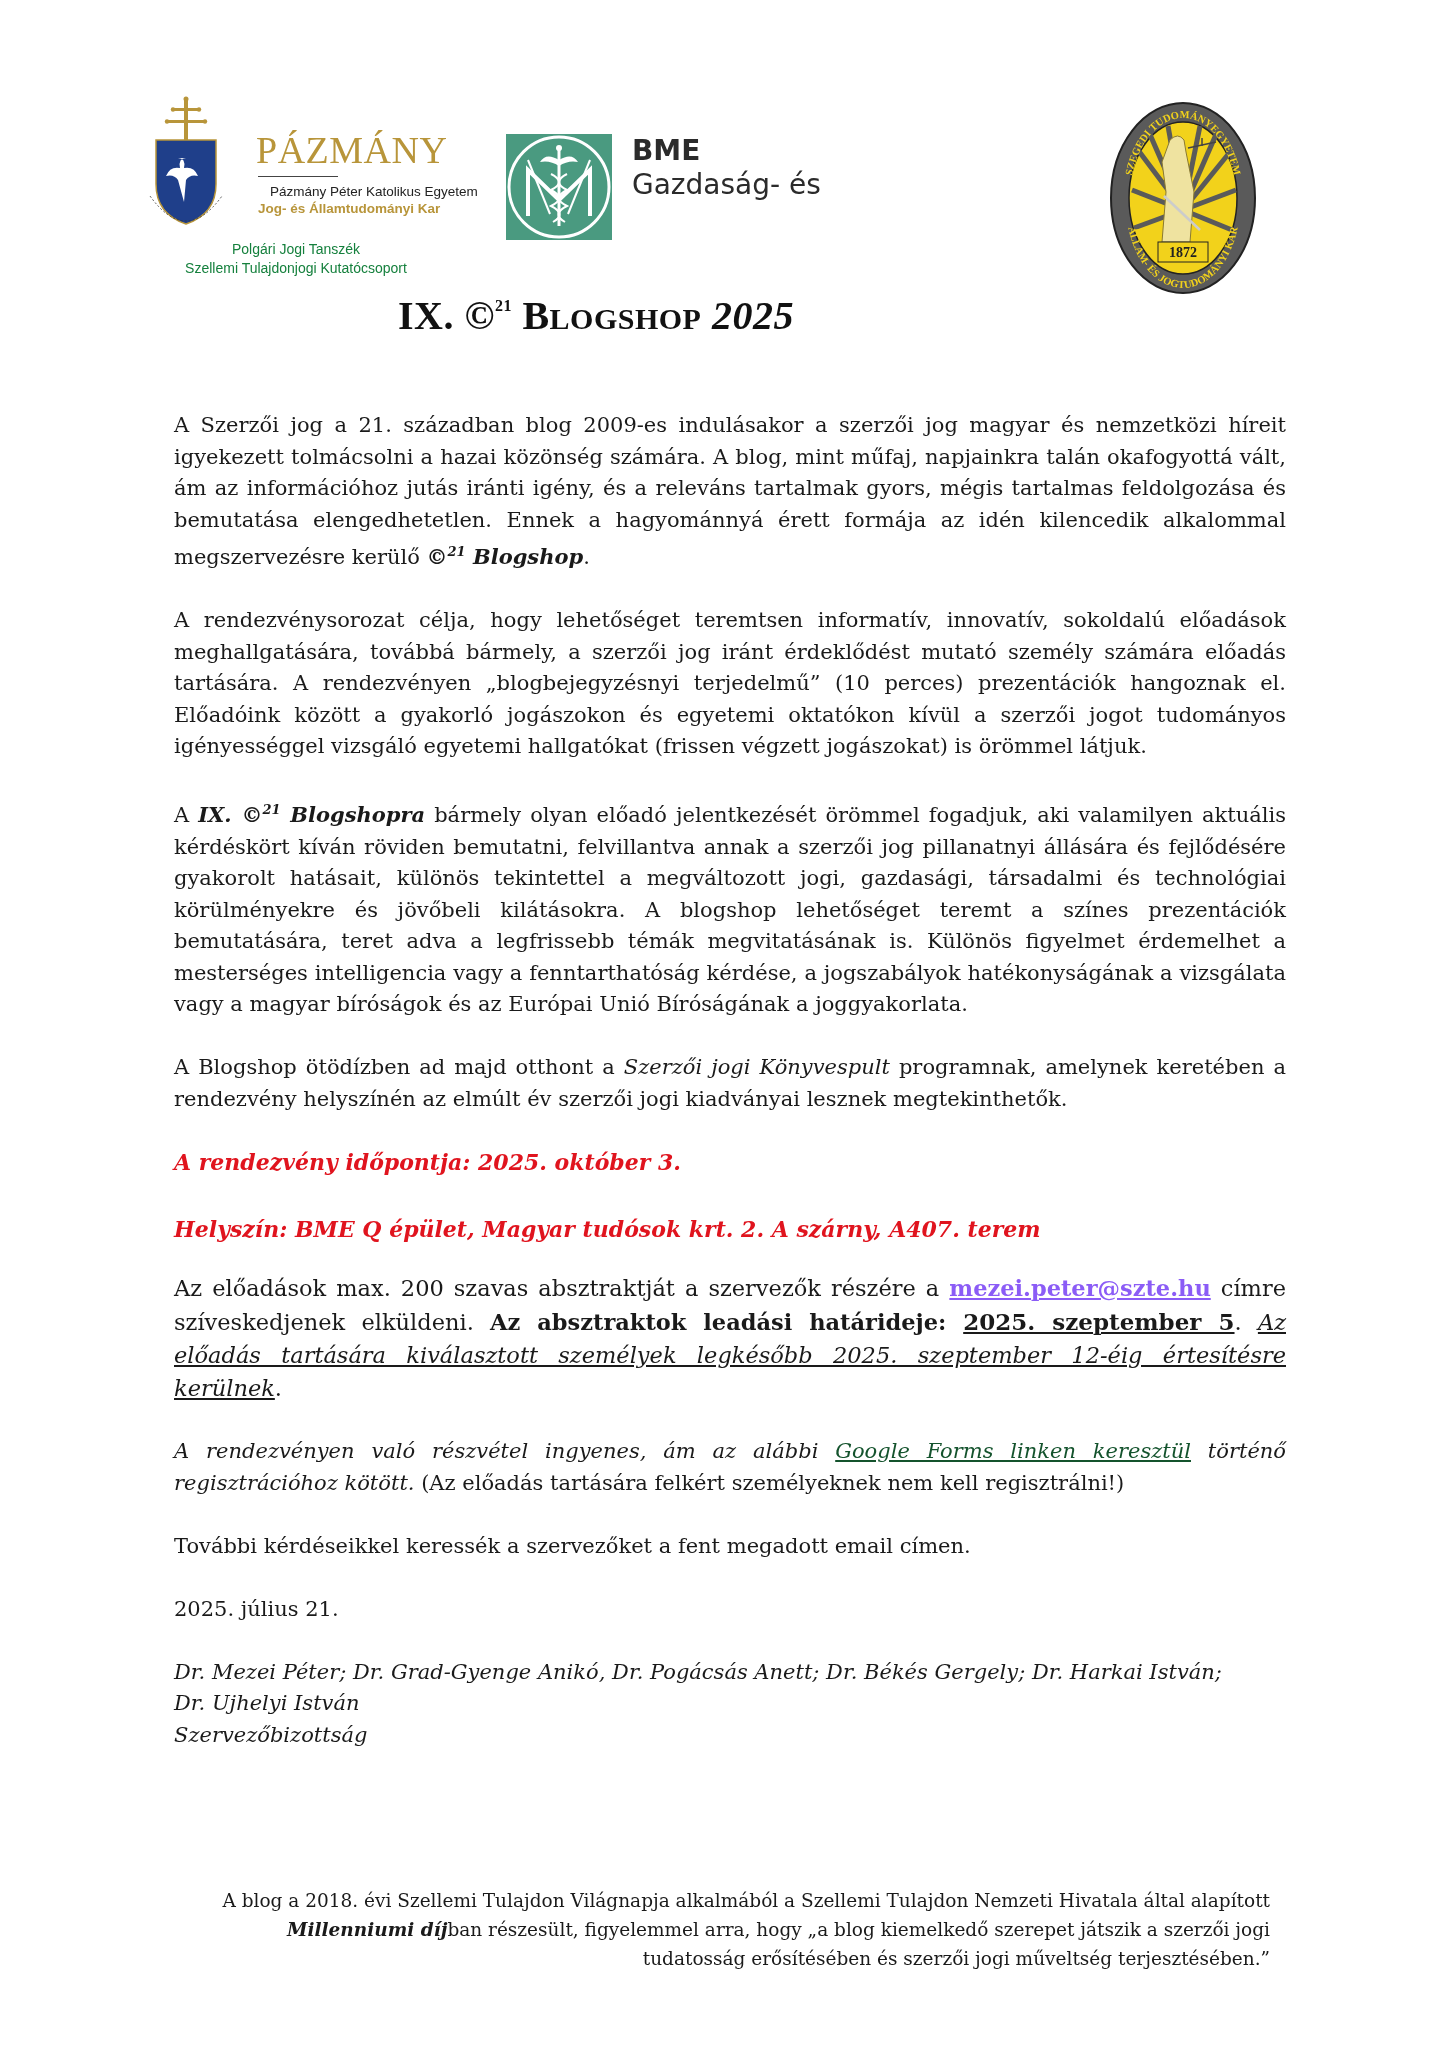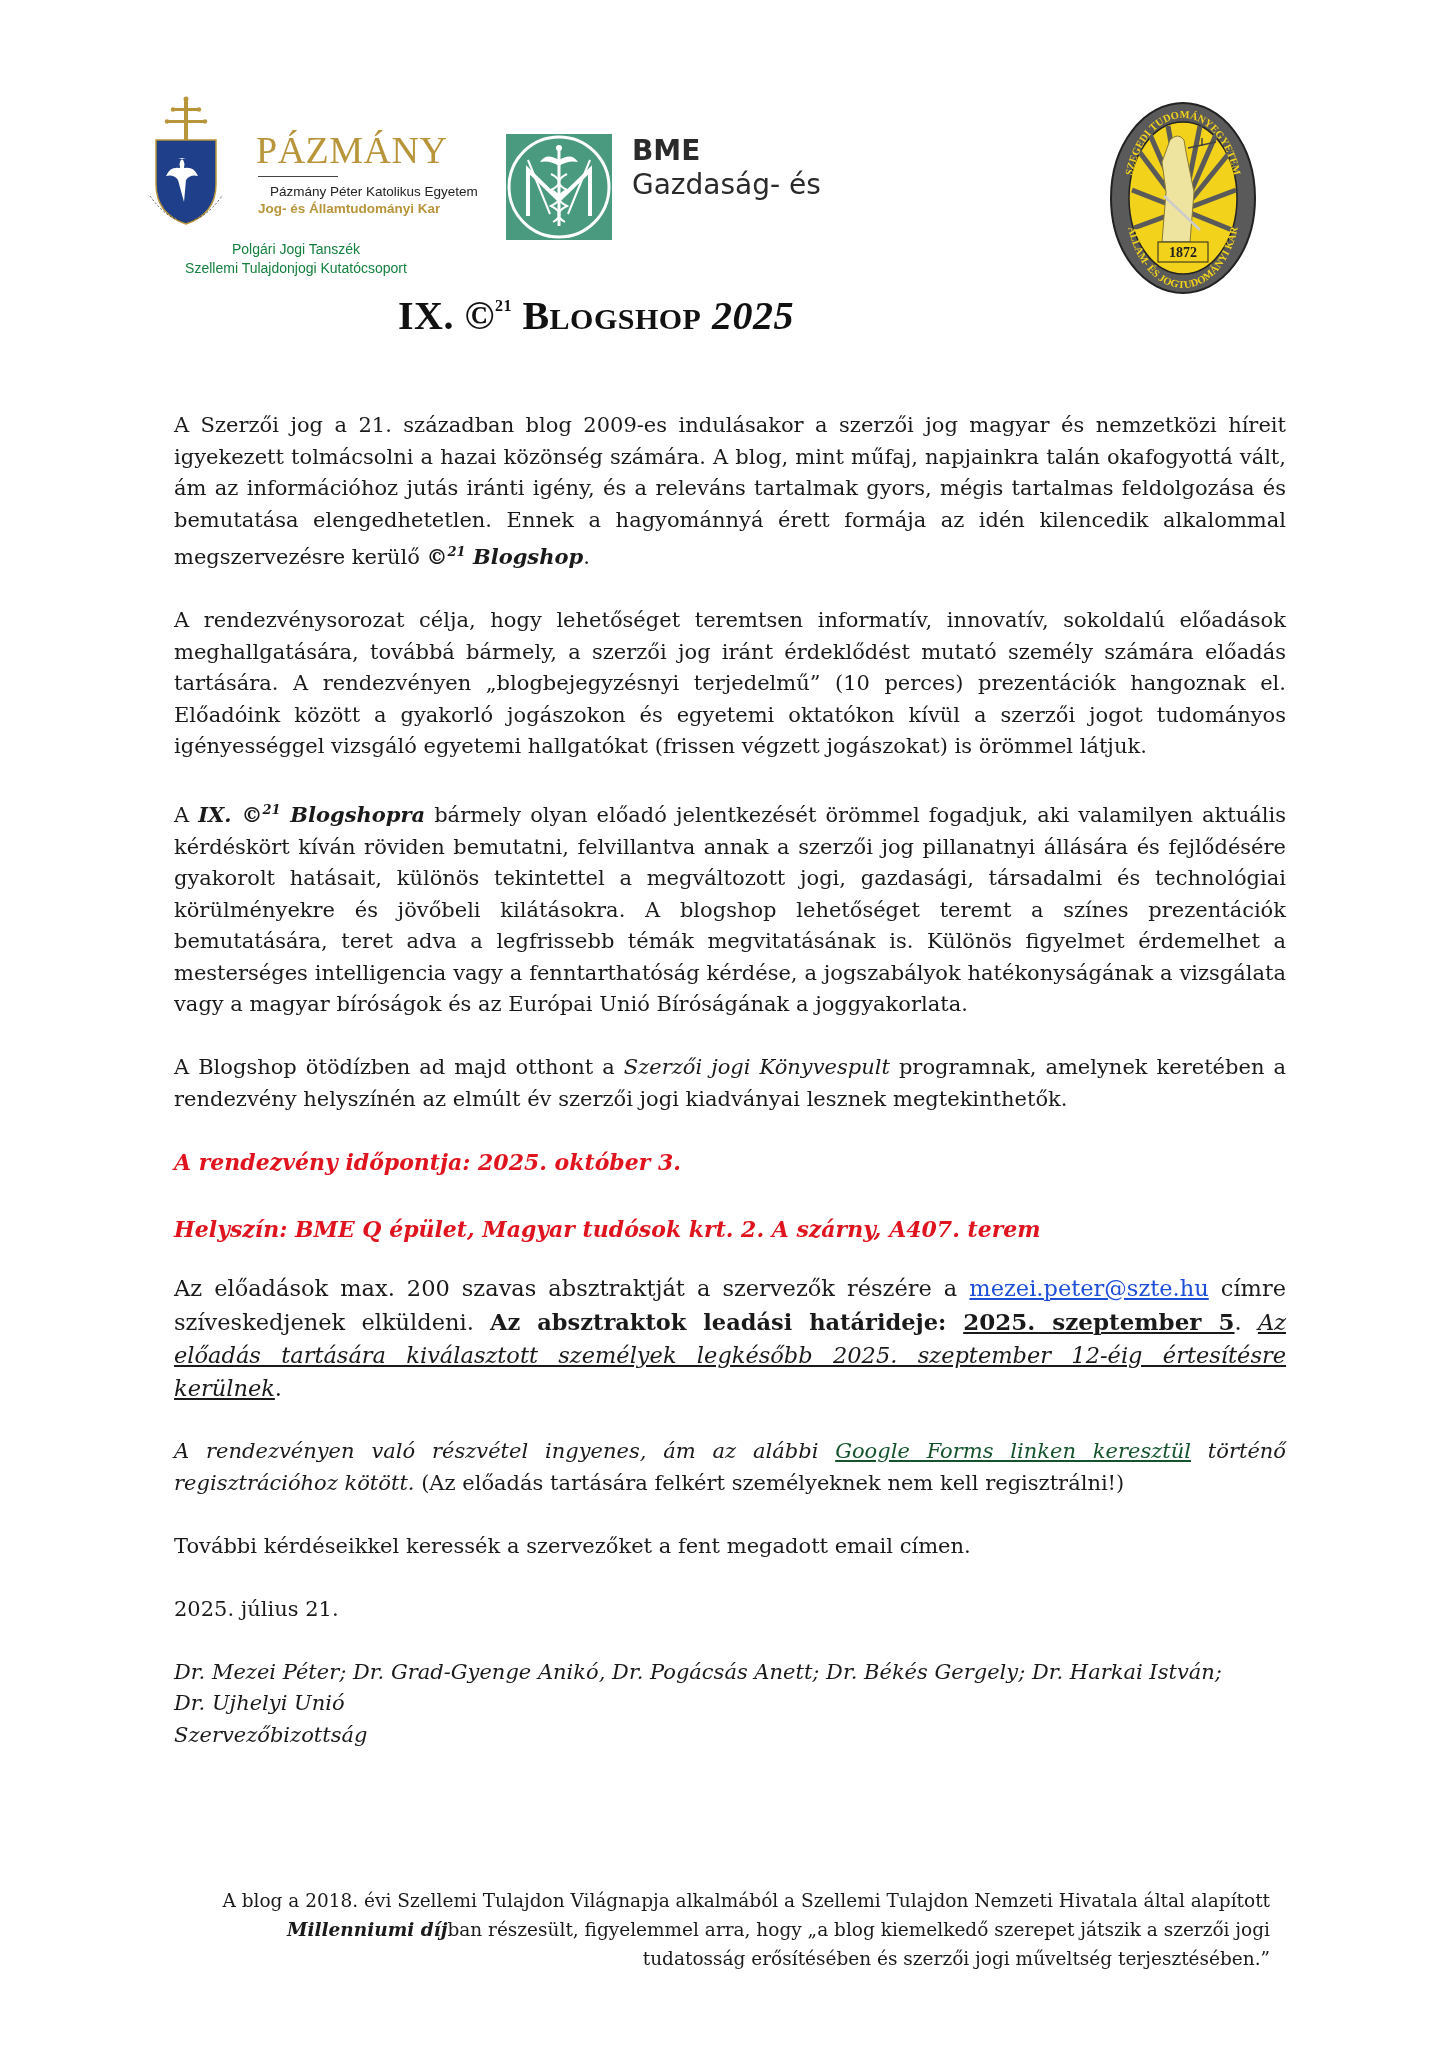--- a/index.html
+++ b/index.html
@@ -39,7 +39,7 @@
   .red-center { text-align: right; color: #e0141e; font-weight: bold; font-style: italic; font-size: 22px; }
   .red-date { margin-top: 10px; margin-bottom: 36px !important; }
   .red-place { margin-bottom: 26px !important; }
-  .link-mail { color: #1d4ed8; text-decoration: underline; }
+  .link-mail { color: #8b5cf6; text-decoration: underline; font-weight: bold; }
   .link-forms { color: #14532d; text-decoration: underline; }
   .deadline { font-size: 23px; }
   .signers { text-align: left !important; font-style: italic; }

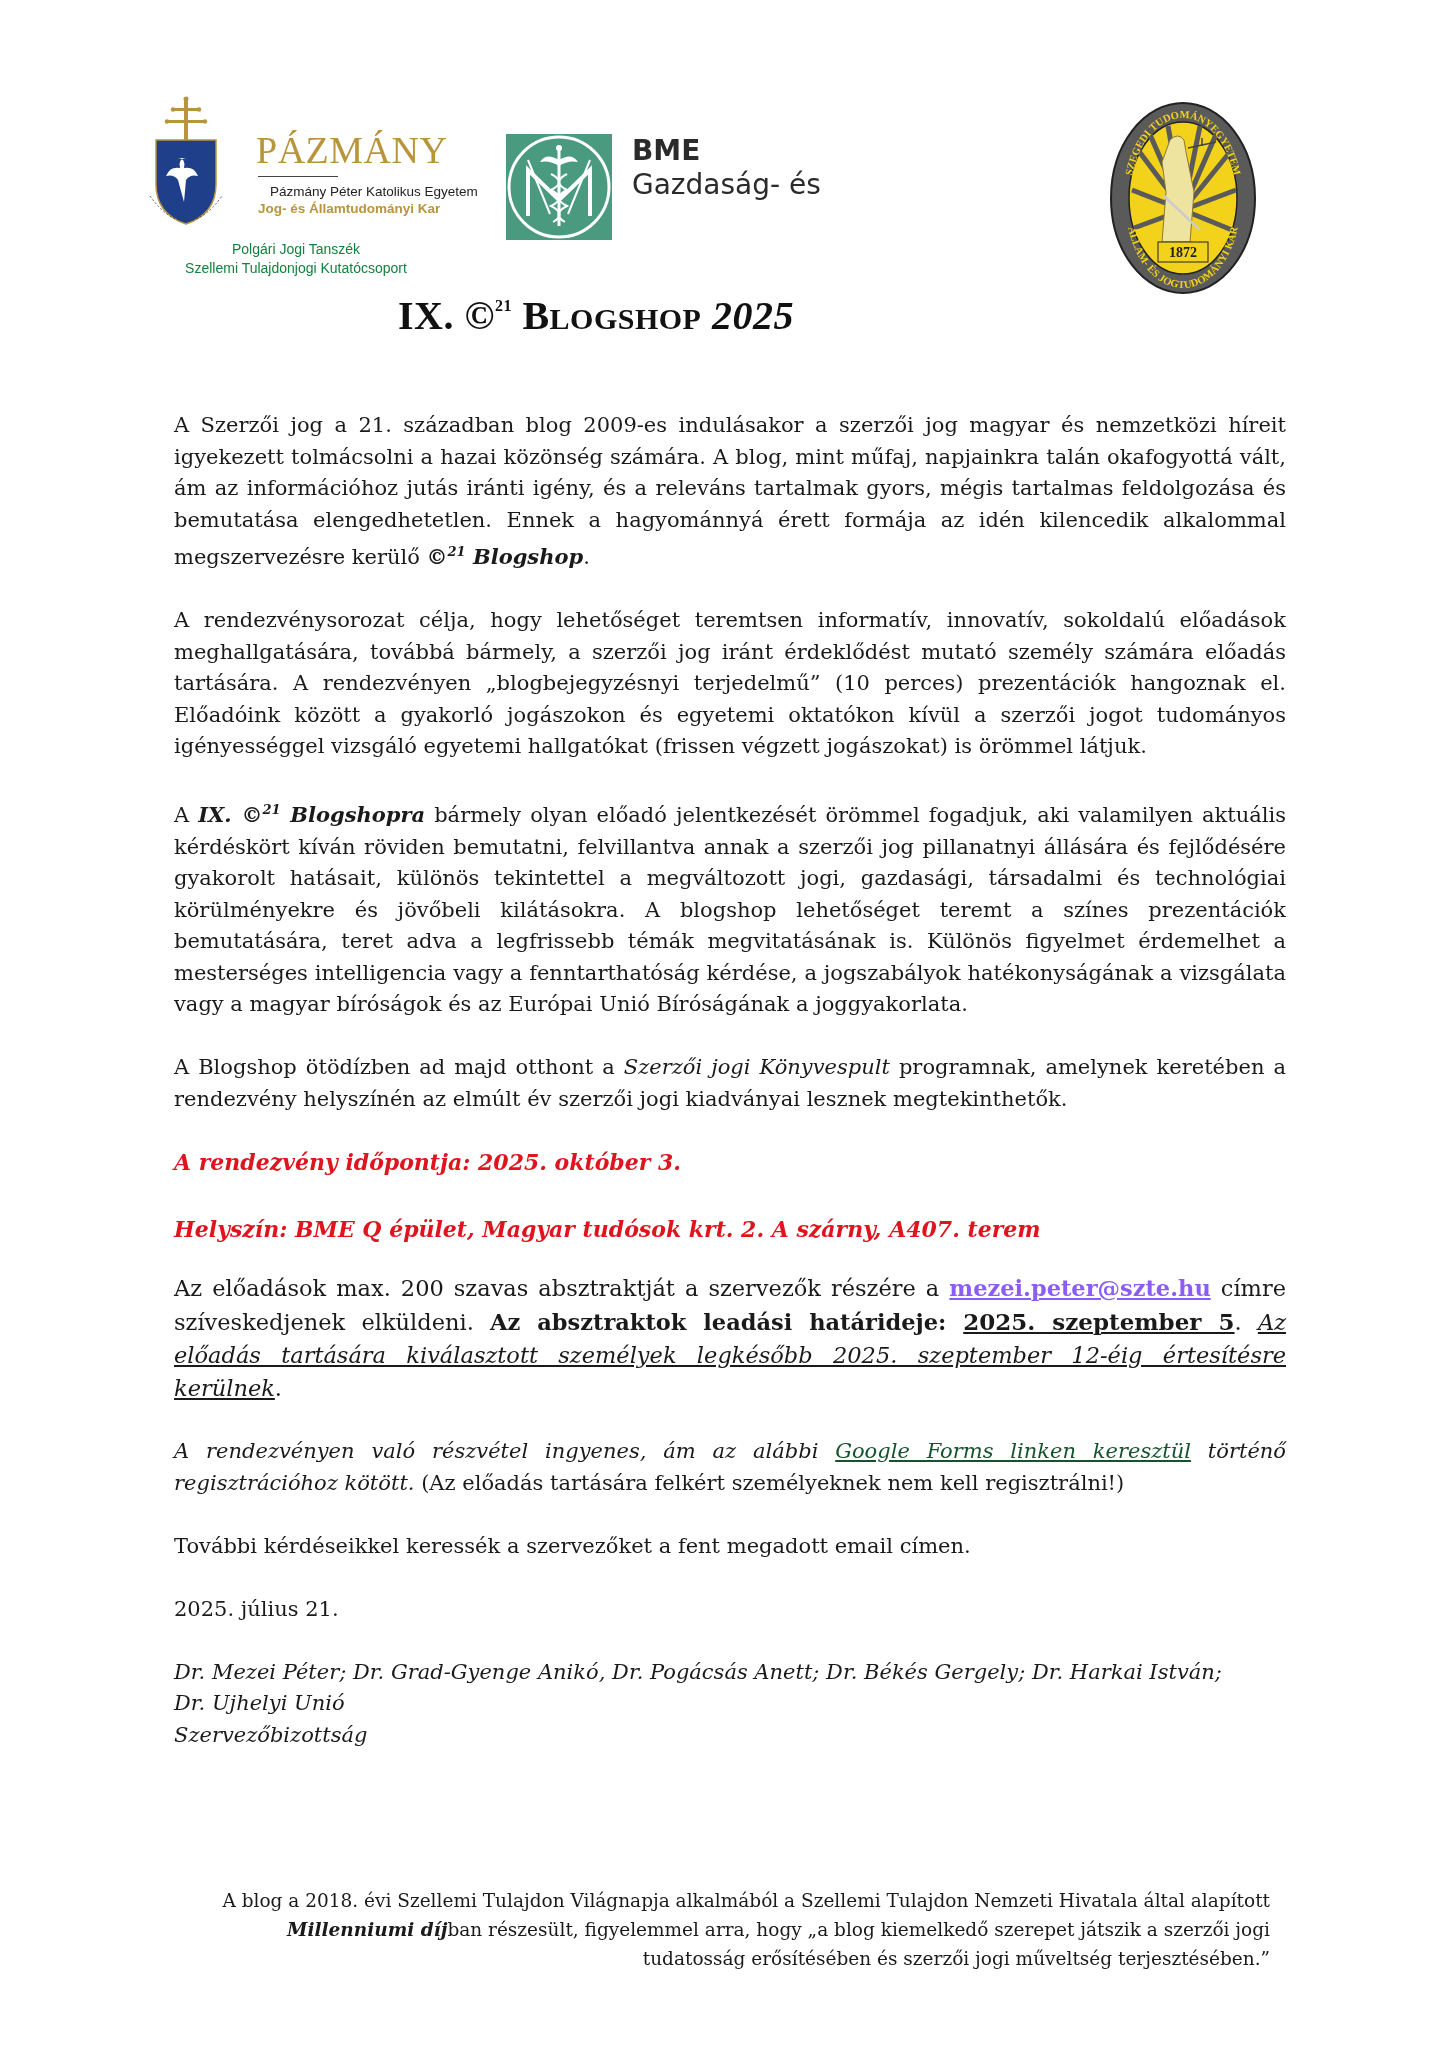--- a/index.html
+++ b/index.html
@@ -166,7 +166,7 @@
 
   <div class="signers" style="font-style:italic;">
     <div>Dr. Mezei Péter; Dr. Grad-Gyenge Anikó, Dr. Pogácsás Anett; Dr. Békés Gergely; Dr. Harkai István;</div>
-    <div>Dr. Ujhelyi Unió</div>
+    <div>Dr. Ujhelyi István</div>
     <div>Szervezőbizottság</div>
   </div>
 </div>

